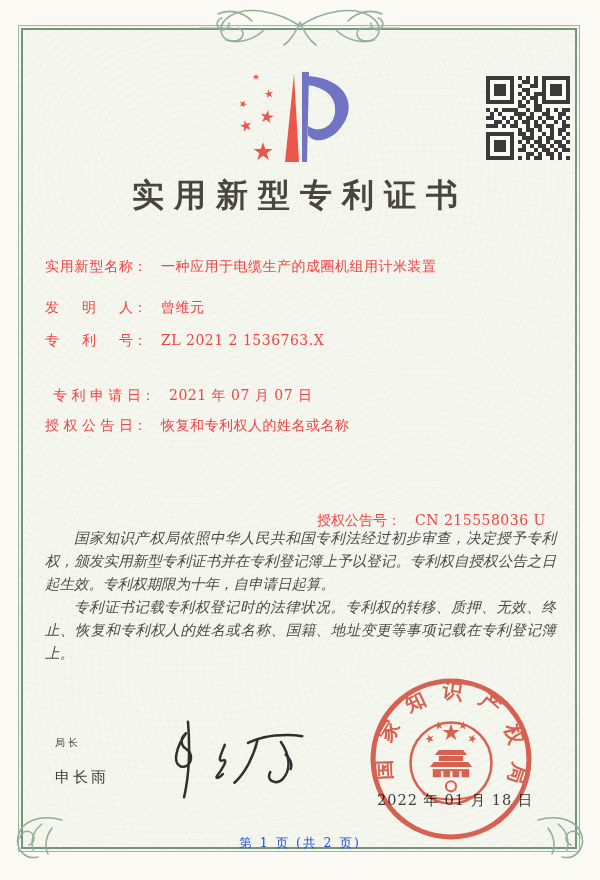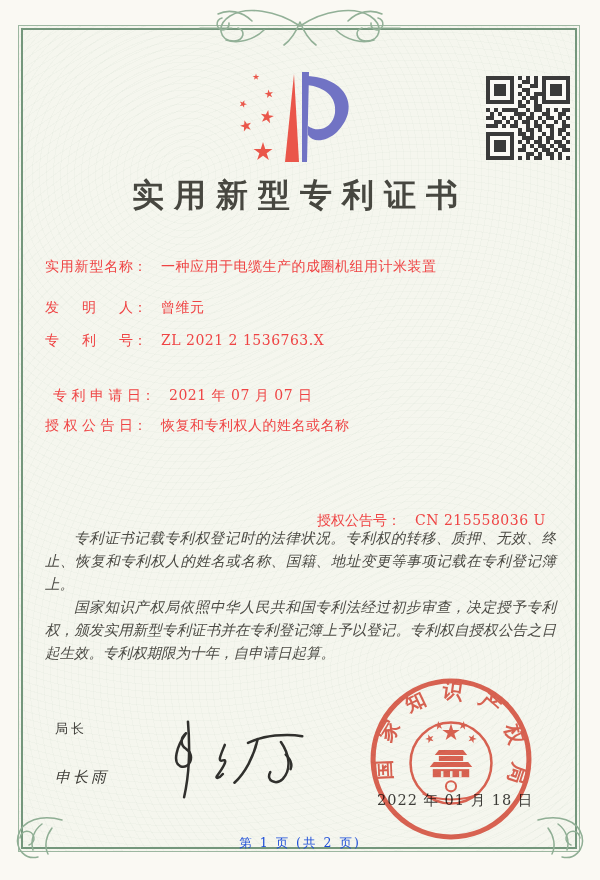--- a/index.html
+++ b/index.html
@@ -387,8 +387,8 @@
   </div>
 
   <div class="paras">
+    <p>国家知识产权局依照中华人民共和国专利法经过初步审查，决定授予专利权，颁发实用新型专利证书并在专利登记簿上予以登记。专利权自授权公告之日起生效。专利权期限为十年，自申请日起算。</p>
     <p>专利证书记载专利权登记时的法律状况。专利权的转移、质押、无效、终止、恢复和专利权人的姓名或名称、国籍、地址变更等事项记载在专利登记簿上。</p>
-    <p>国家知识产权局依照中华人民共和国专利法经过初步审查，决定授予专利权，颁发实用新型专利证书并在专利登记簿上予以登记。专利权自授权公告之日起生效。专利权期限为十年，自申请日起算。</p>
   </div>
 
   <div class="sig-title">局长</div>

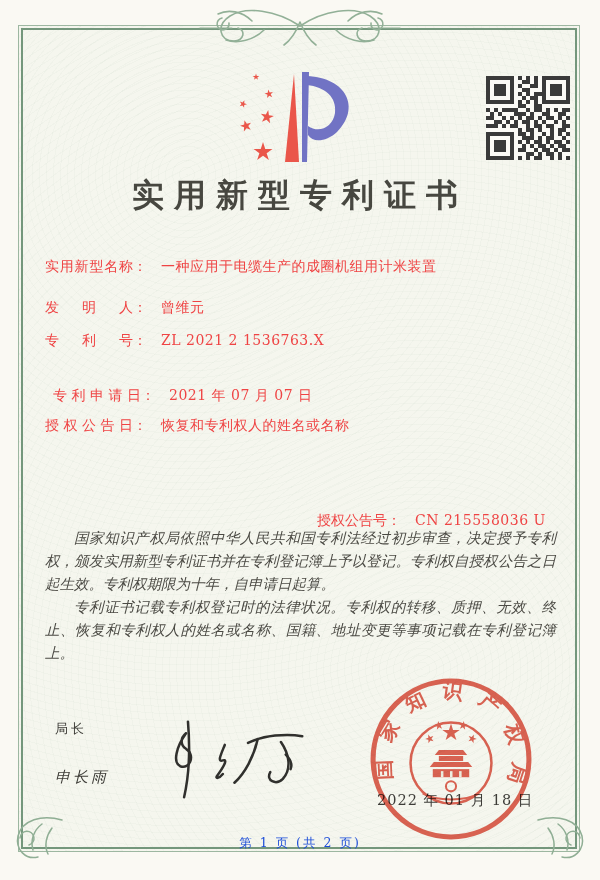--- a/index.html
+++ b/index.html
@@ -42,7 +42,7 @@
     text-align:justify;
   }
   .paras p{margin:0;text-indent:2em;}
-  .sig-title{position:absolute;left:55px;top:720px;font-size:13px;letter-spacing:3px;}
+  .sig-title{position:absolute;left:55px;top:736px;font-size:10px;letter-spacing:3px;}
   .sig-name{position:absolute;left:55px;top:768px;font-size:15px;letter-spacing:3px;font-style:italic;}
   .sig-script{position:absolute;left:148px;top:712px;width:200px;height:92px;}
   .seal{position:absolute;left:366px;top:674px;width:170px;height:170px;opacity:0.88;mix-blend-mode:multiply;}

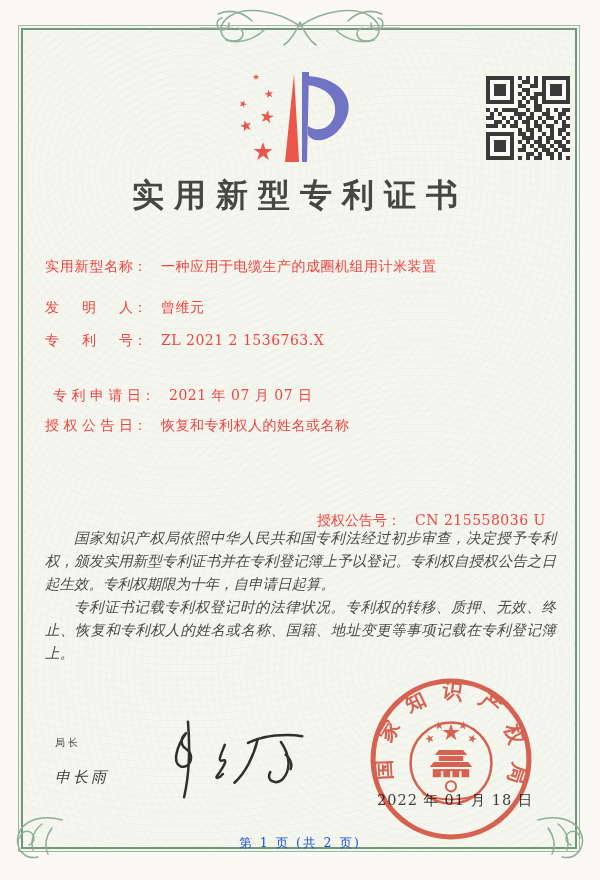--- a/index.html
+++ b/index.html
@@ -43,7 +43,7 @@
   }
   .paras p{margin:0;text-indent:2em;}
   .sig-title{position:absolute;left:55px;top:736px;font-size:10px;letter-spacing:3px;}
-  .sig-name{position:absolute;left:55px;top:768px;font-size:15px;letter-spacing:3px;font-style:italic;}
+  .sig-name{position:absolute;left:55px;top:768px;font-size:15px;letter-spacing:3px;}
   .sig-script{position:absolute;left:148px;top:712px;width:200px;height:92px;}
   .seal{position:absolute;left:366px;top:674px;width:170px;height:170px;opacity:0.88;mix-blend-mode:multiply;}
   .seal-date{

